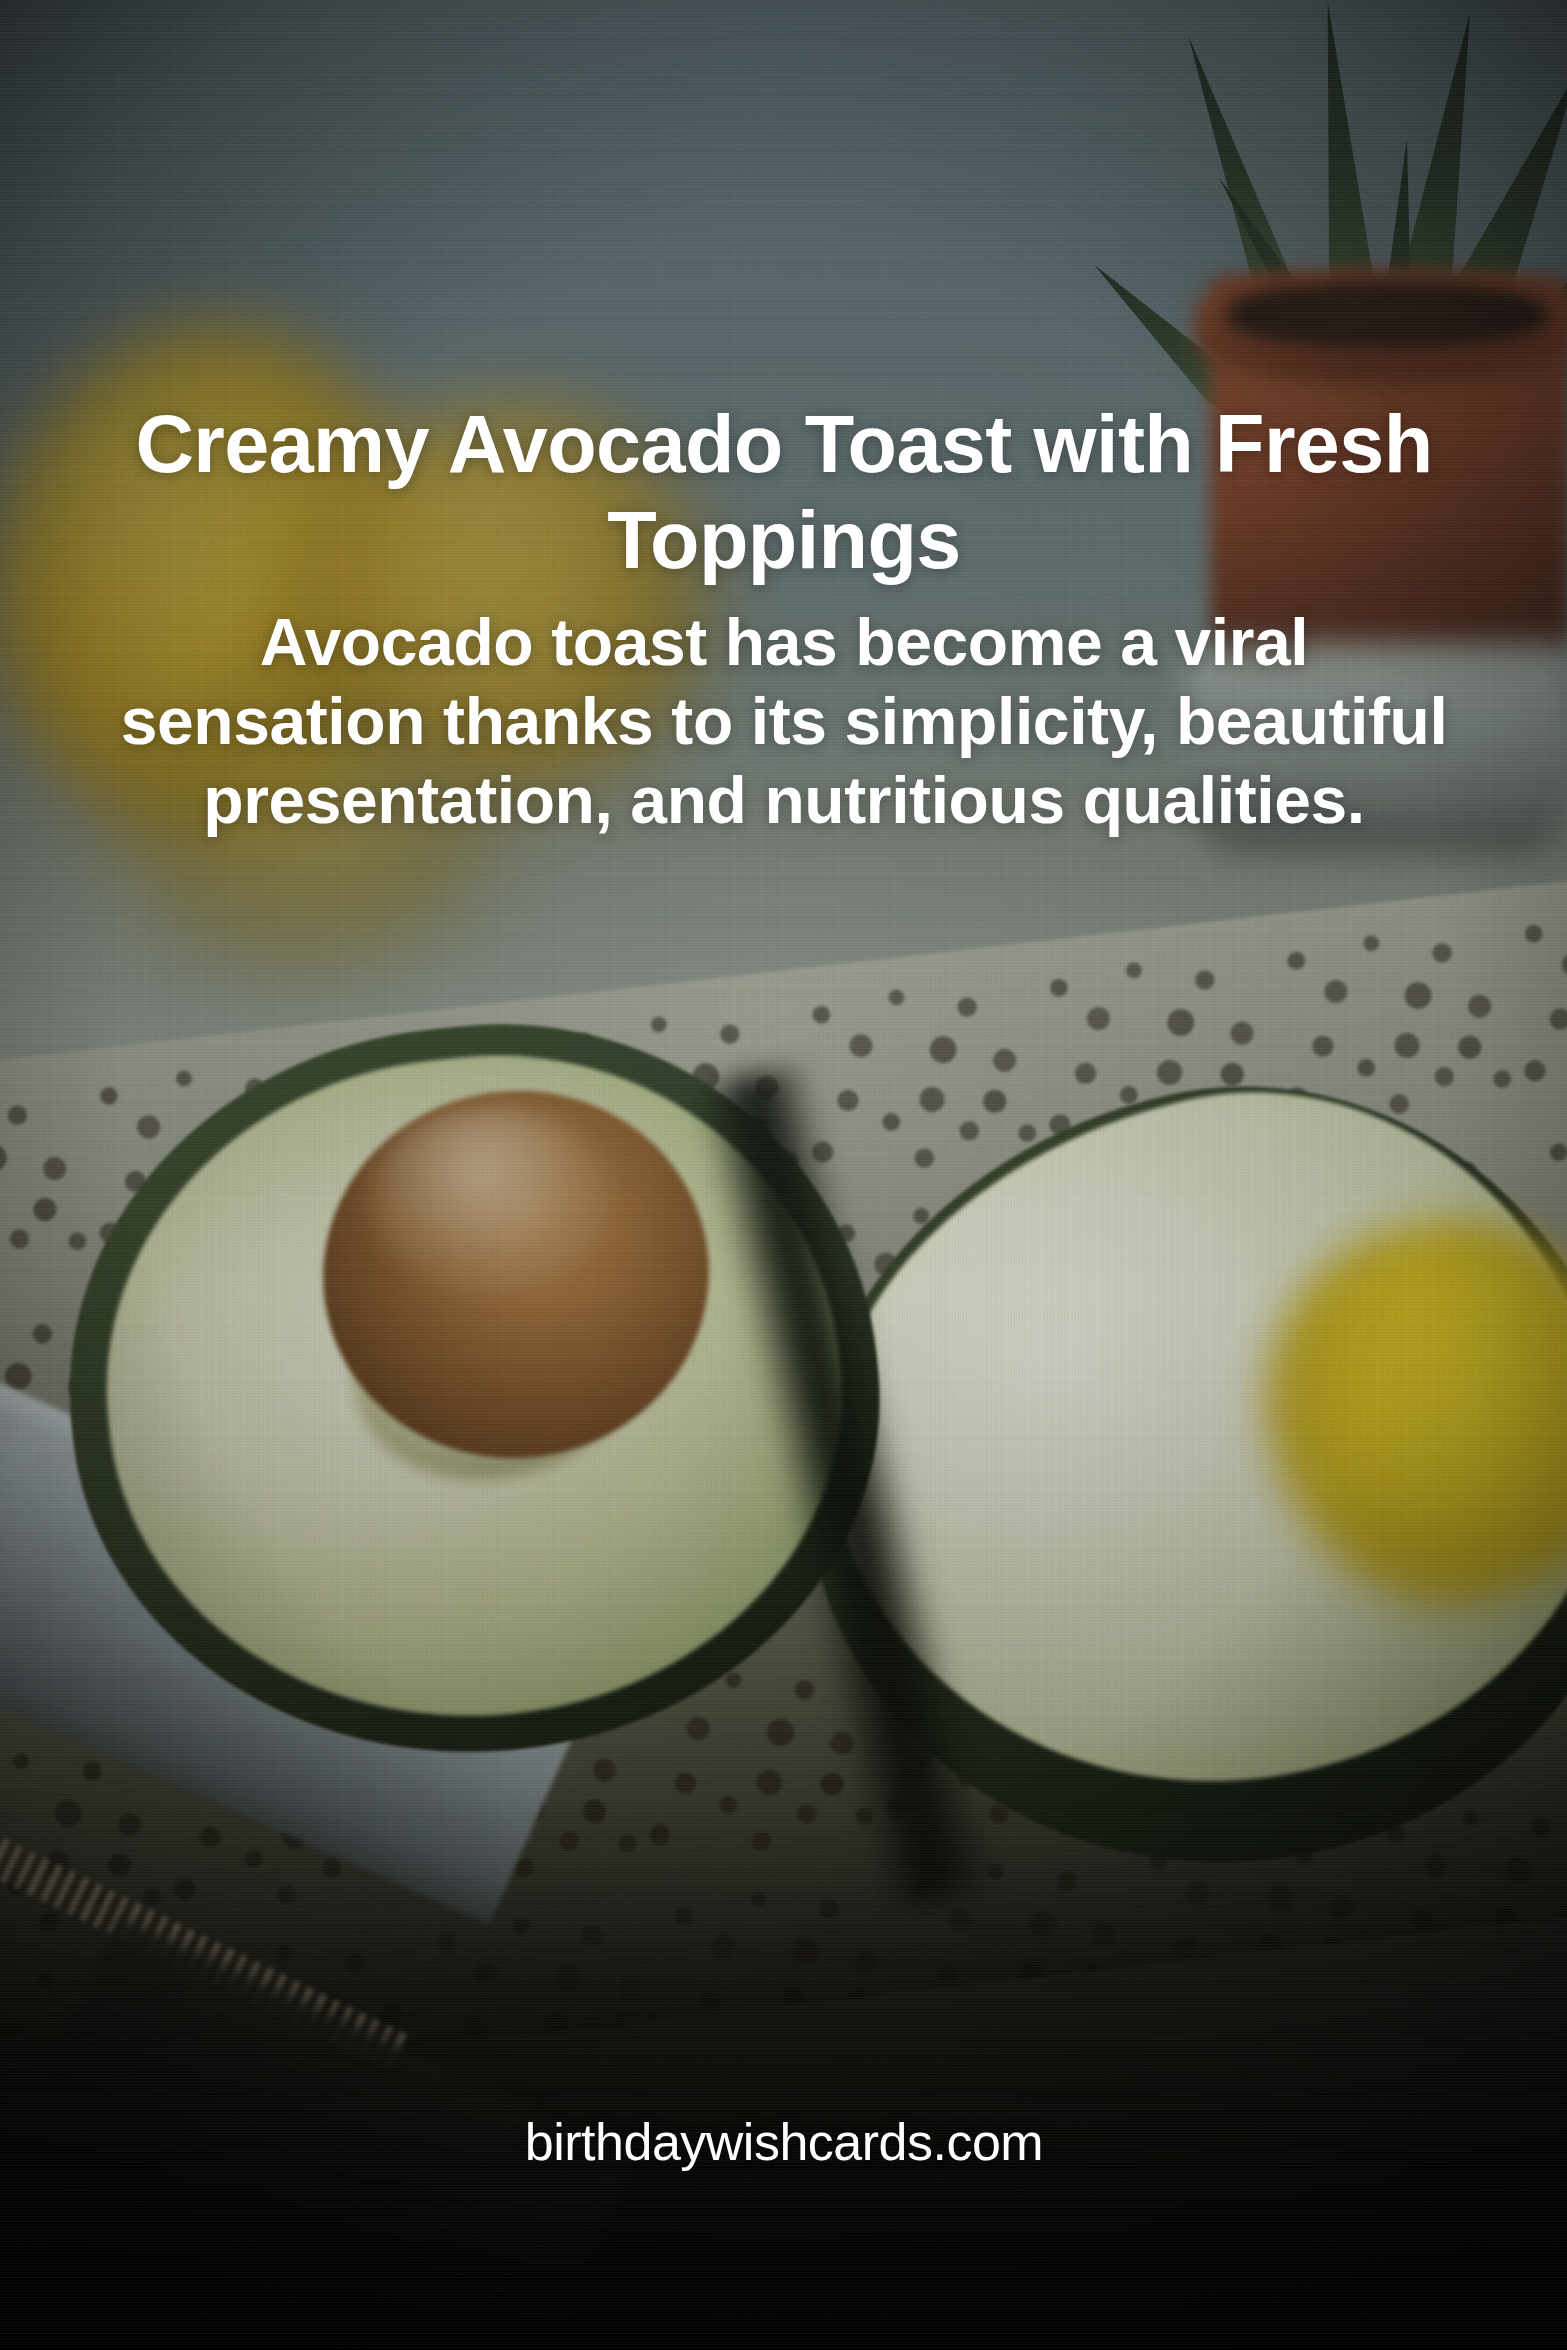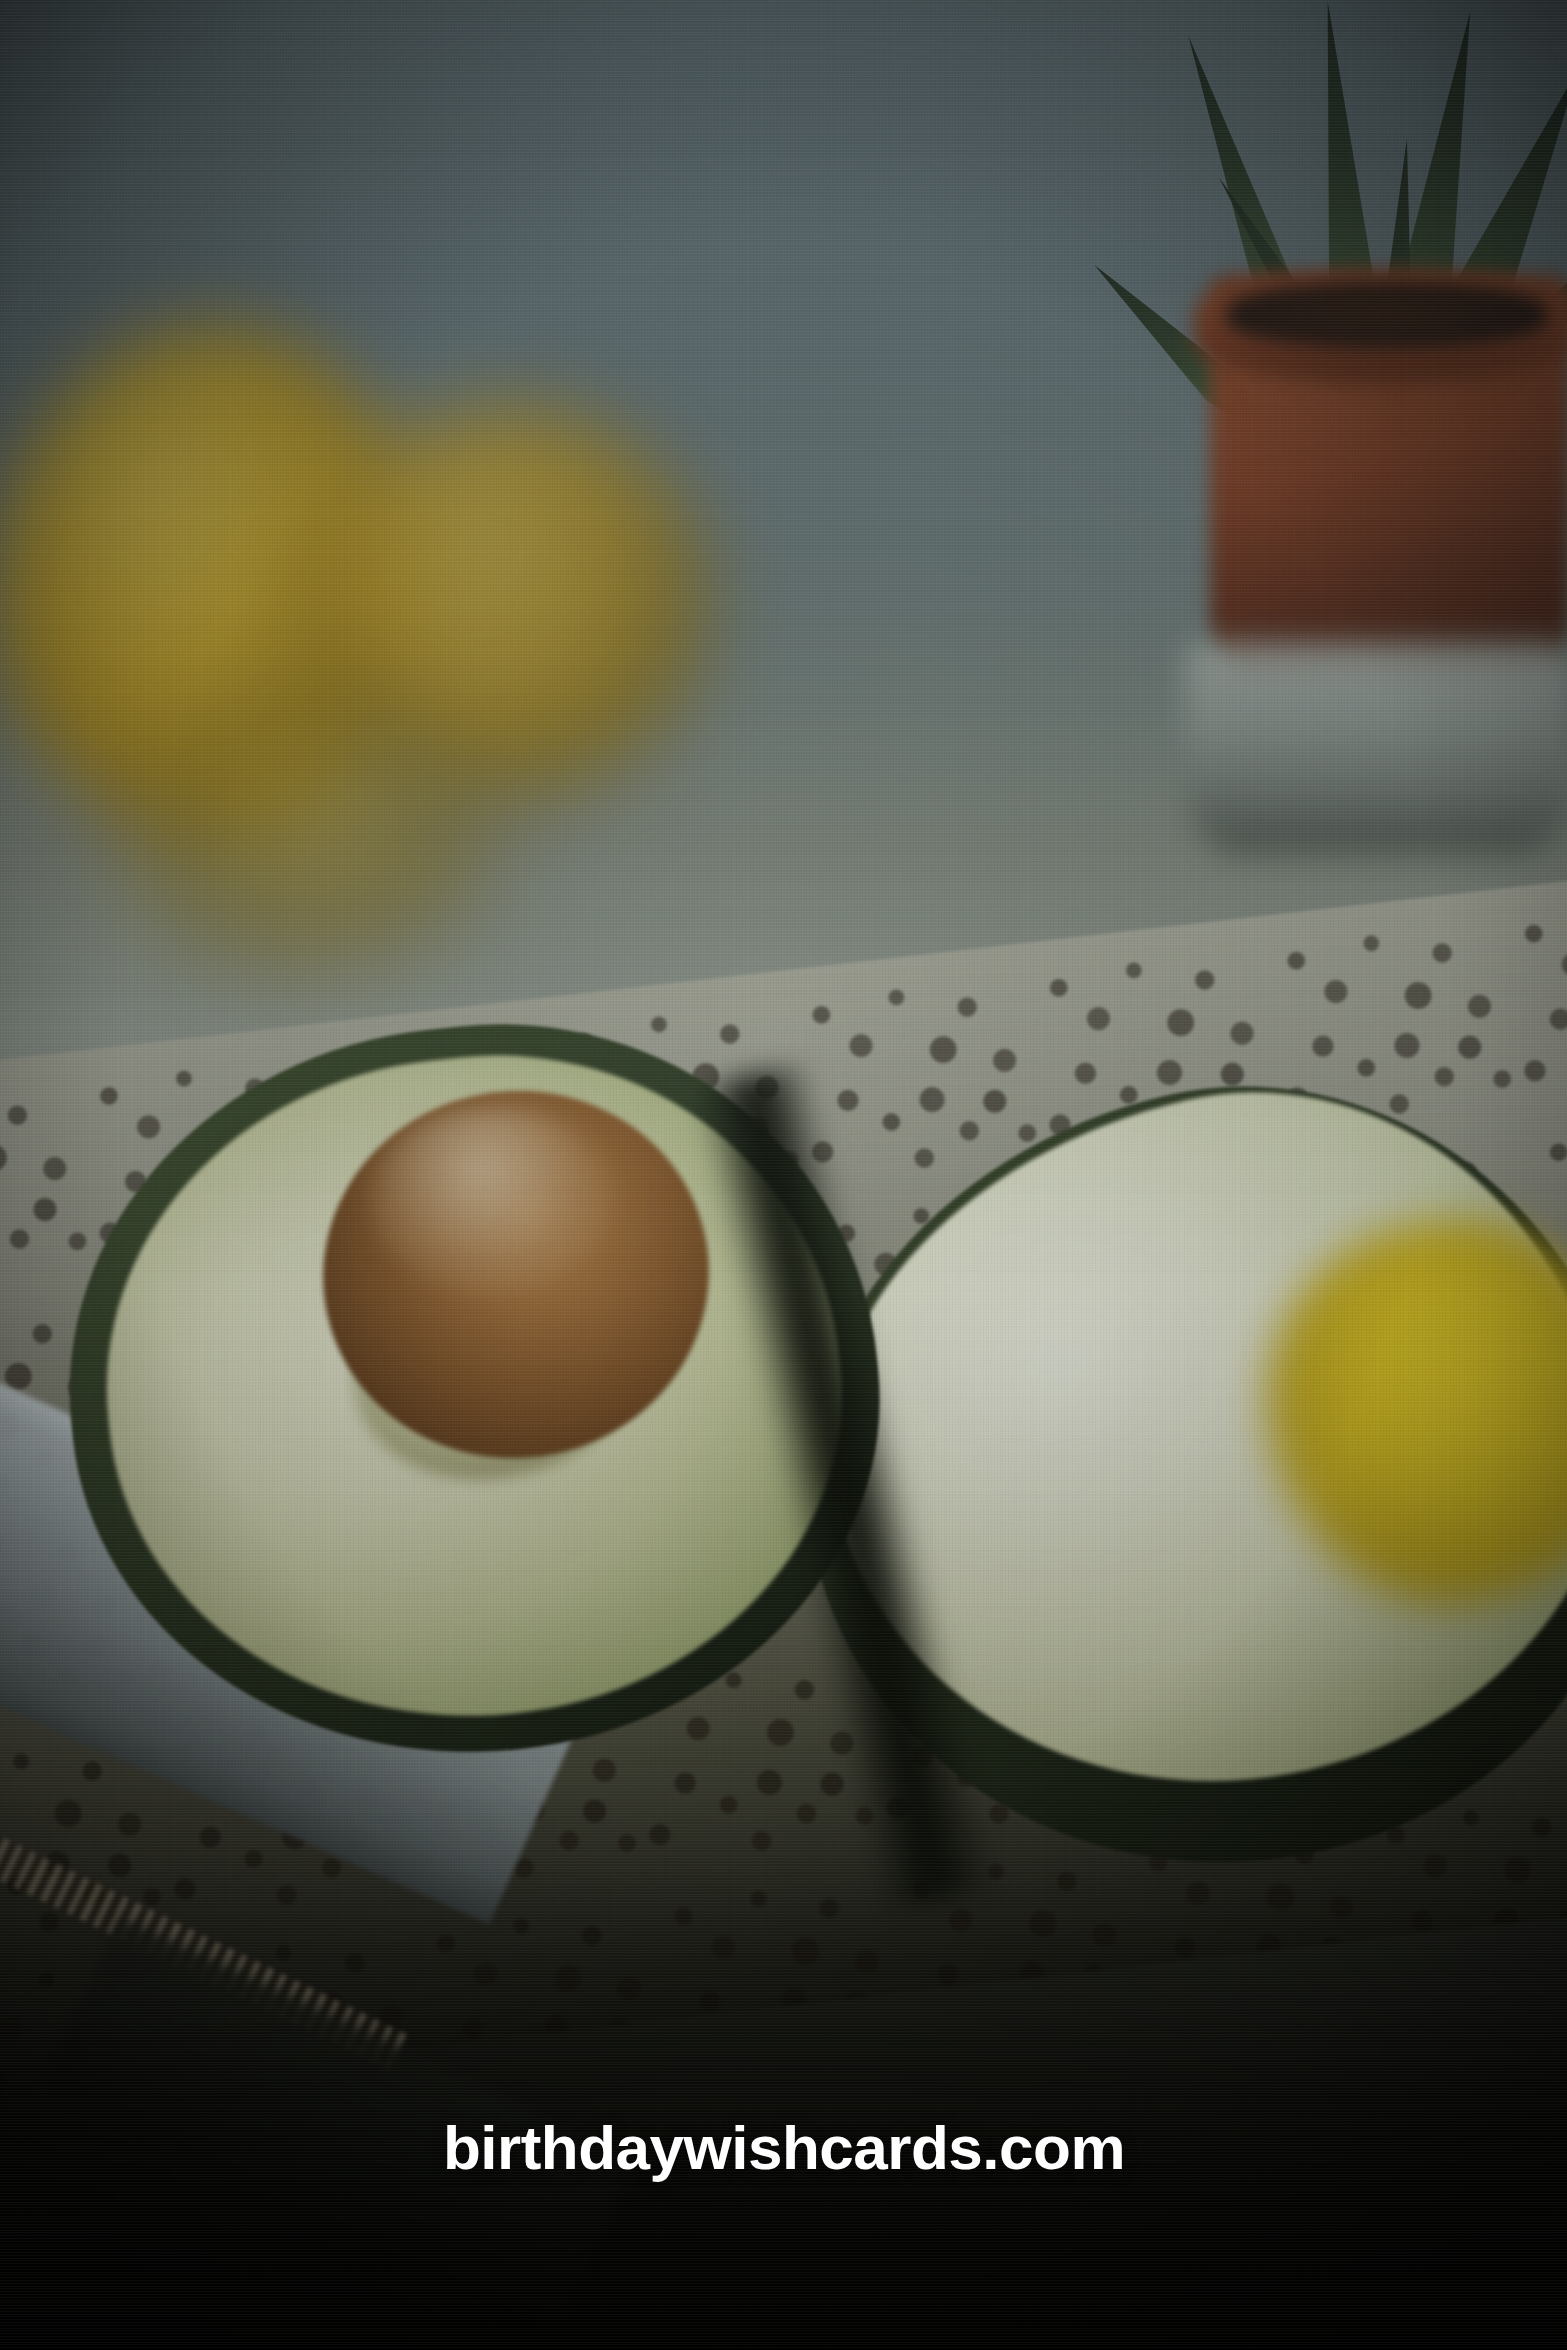--- a/index.html
+++ b/index.html
@@ -374,6 +374,10 @@
 
   <div class="text-layer">
 
+    <div class="headline-block">
+      <div class="headline">Creamy Avocado Toast with Fresh Toppings</div>
+      <div class="subhead">Avocado toast has become a viral sensation thanks to its simplicity, beautiful presentation, and nutritious qualities.</div>
+    </div>
 
     <div class="footer-block">
       <div class="footer-url">birthdaywishcards.com</div>

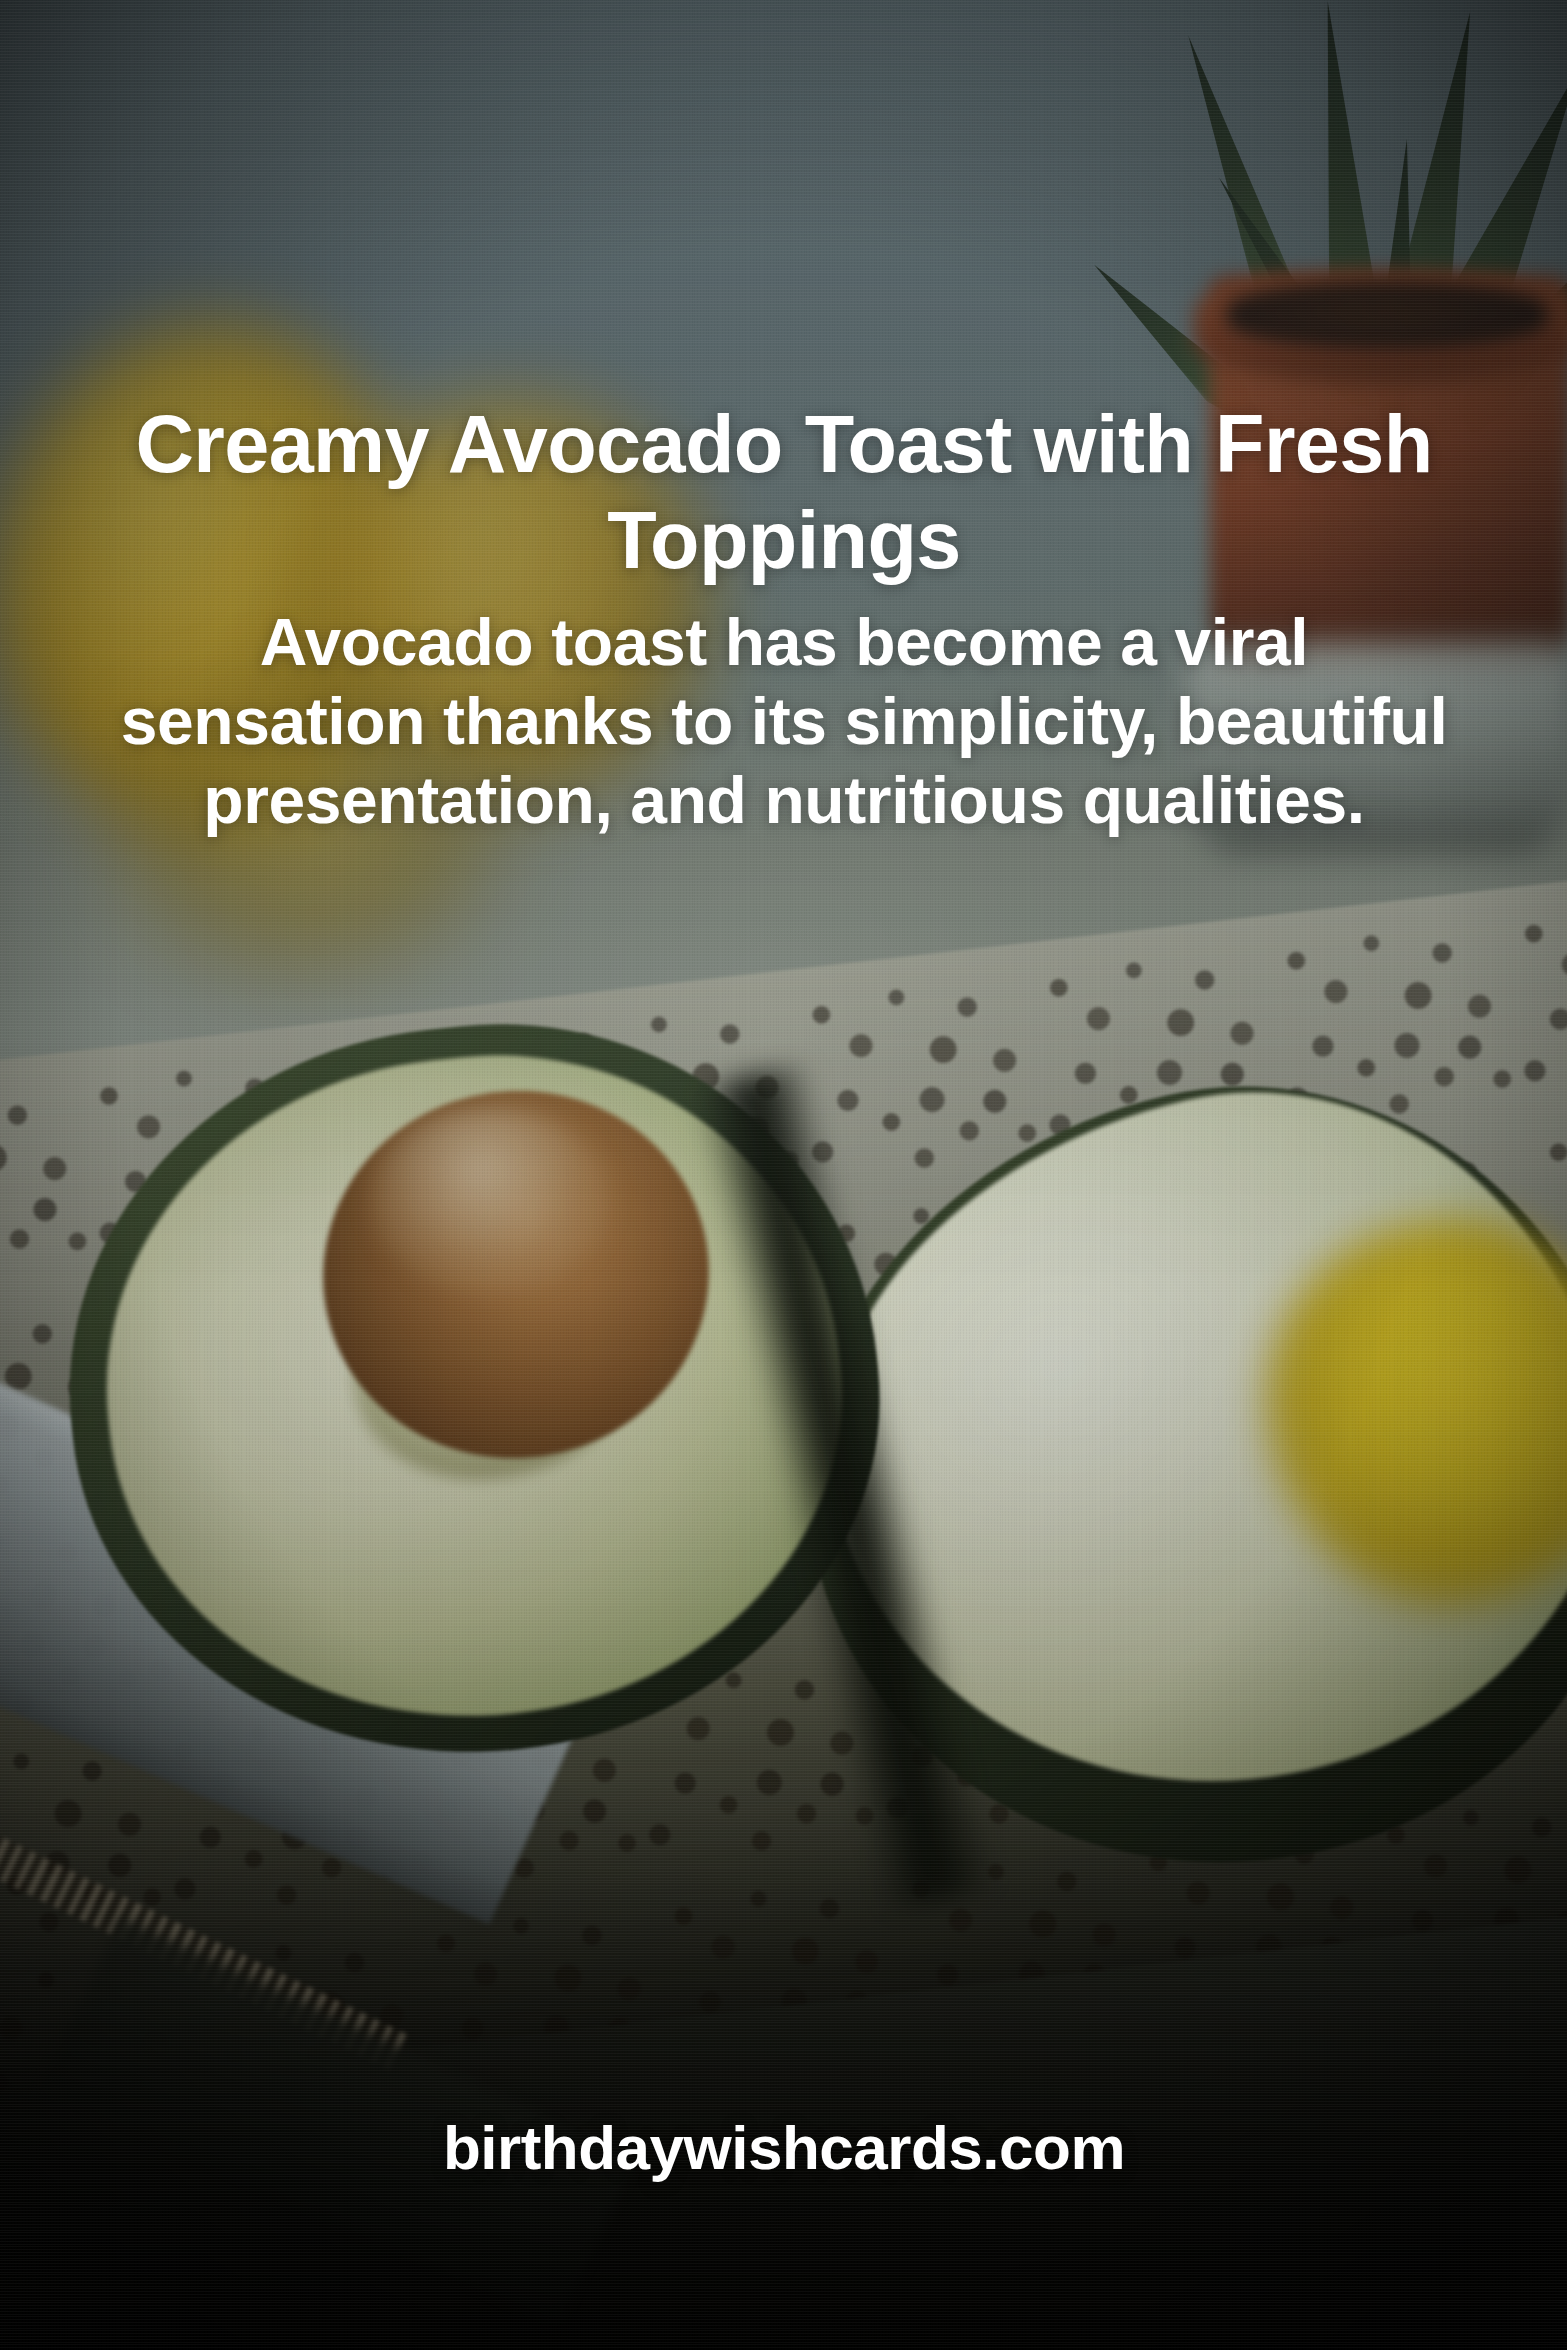--- a/index.html
+++ b/index.html
@@ -313,8 +313,8 @@
   }
   .footer-url{
     color:#fff;
-    font-size:62px;
-    font-weight:700;
+    font-size:52px;
+    font-weight:400;
     letter-spacing:-0.5px;
     text-shadow:0 1.8px 14.7px rgba(0,0,0,.45);
   }

